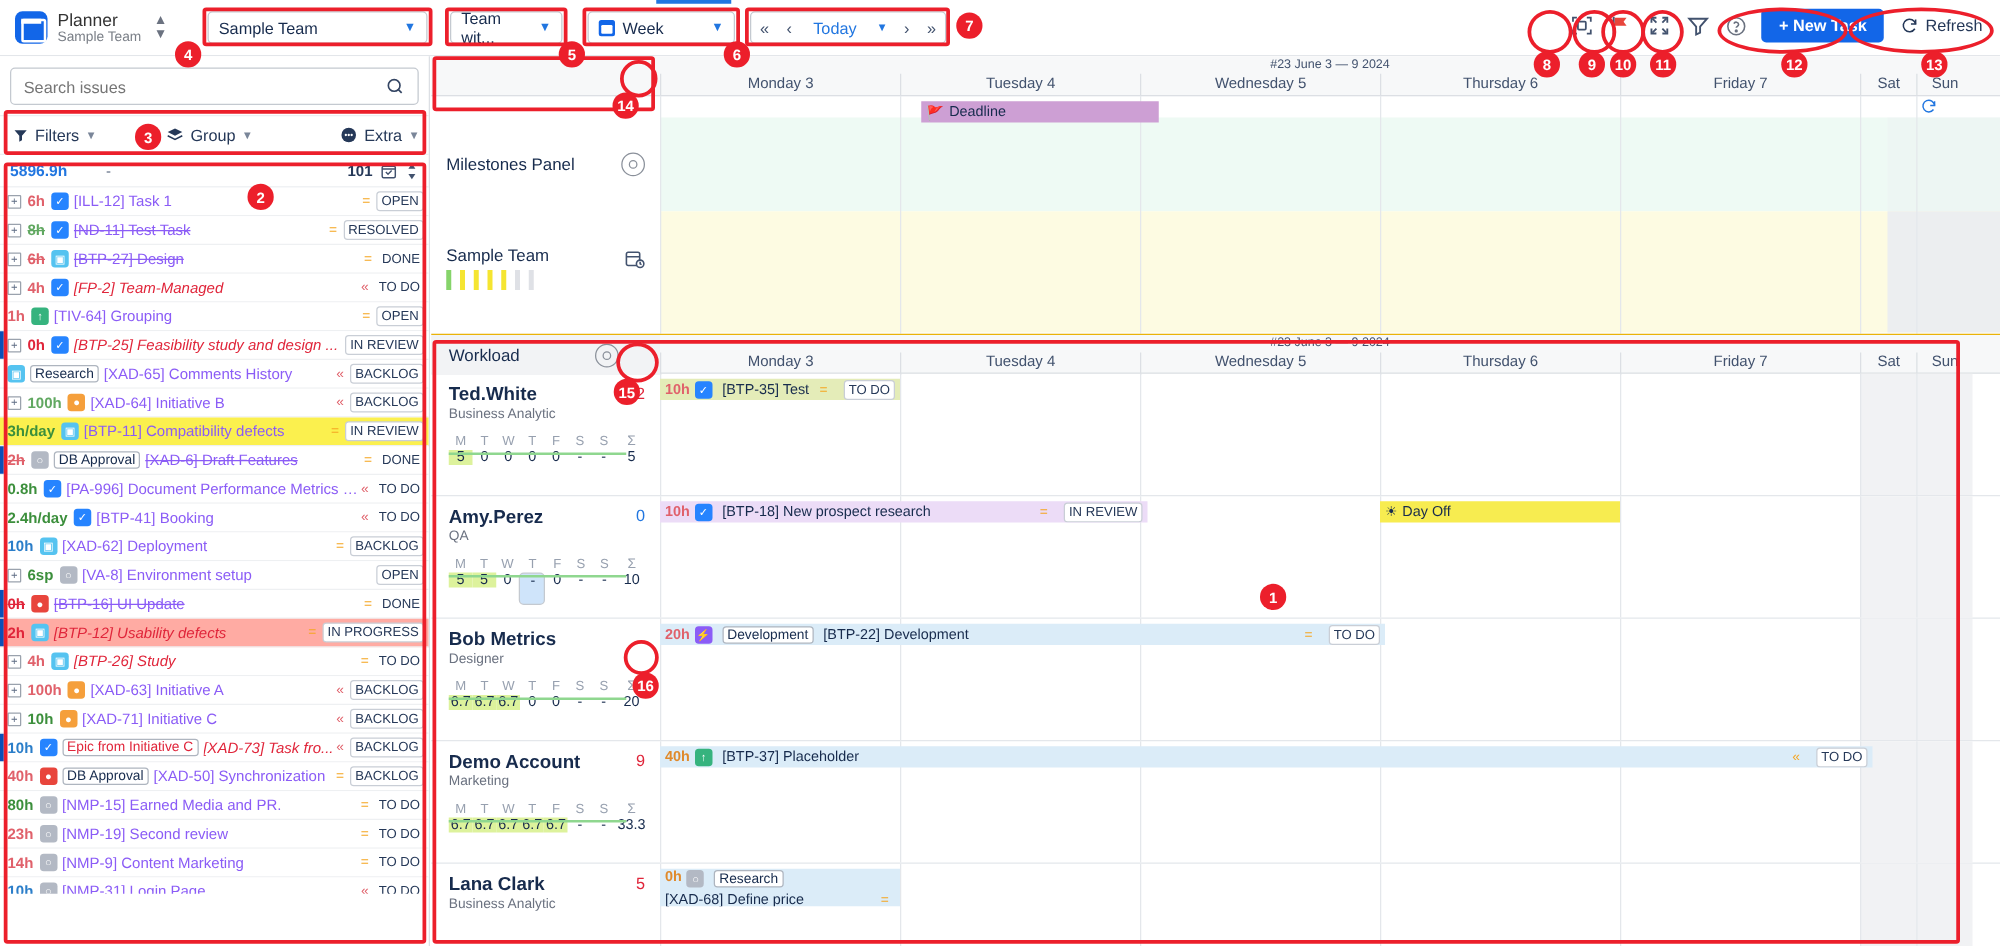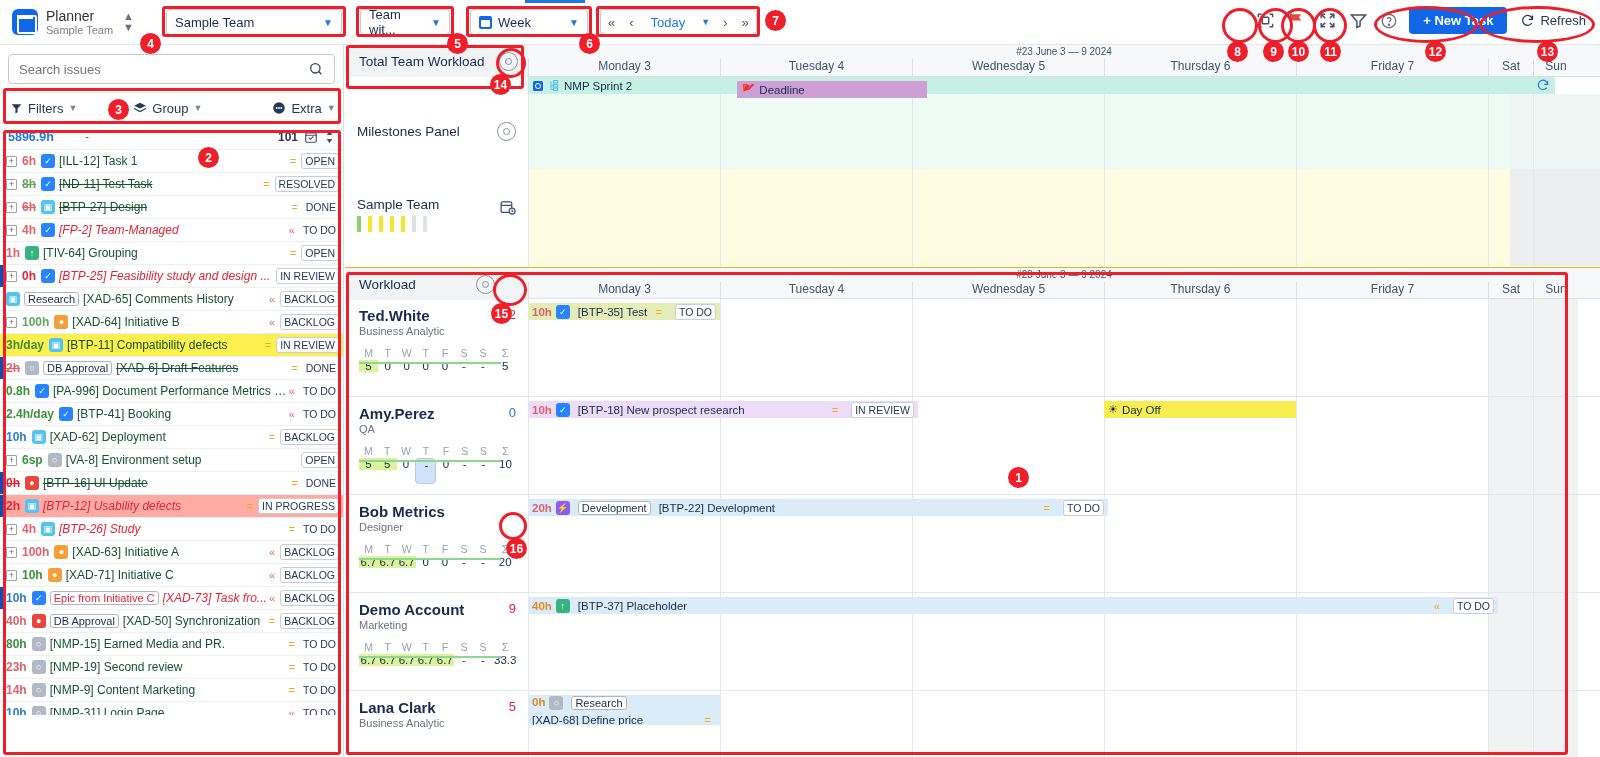--- a/index.html
+++ b/index.html
@@ -507,10 +507,6 @@
   <div class="right">
 
     <div class="gridhead">
-      <div class="wlabel">
-        <span>Total Team Workload</span>
-        <span class="gear" style="margin-left:14px"></span>
-      </div>
       <div class="weektitle">#23 June 3 — 9 2024</div>
       <div class="daycols" id="top-daycols">
           <div class="daycol d-wide">Monday 3</div>

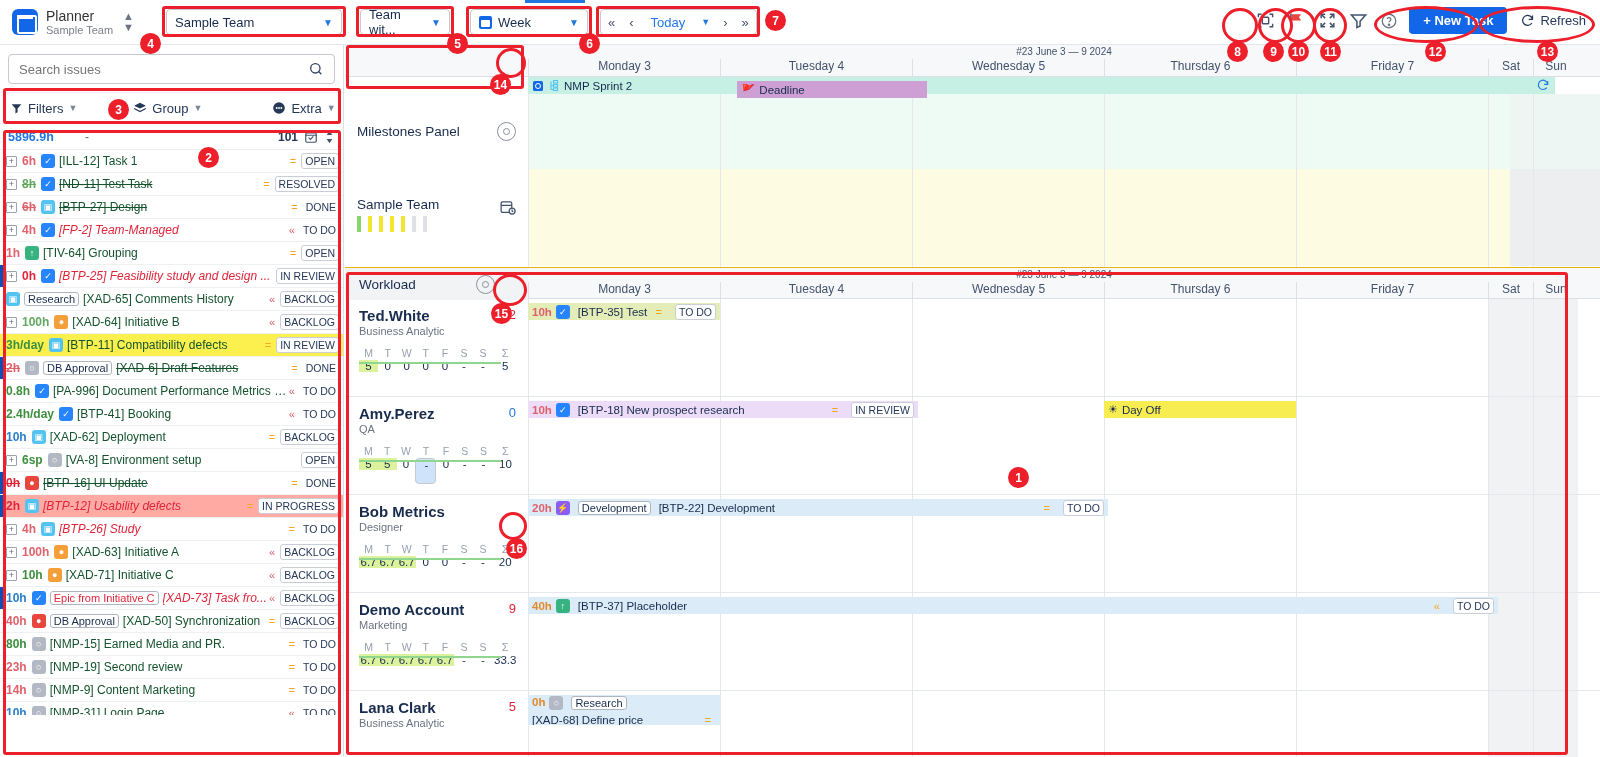--- a/index.html
+++ b/index.html
@@ -536,19 +536,6 @@
           <div style="width: 45px;"></div>
         </div>
 
-      <div class="sprintbar">
-        <svg width="12" height="12" viewBox="0 0 24 24">
-            <rect x="2" y="2" width="20" height="20" rx="3" fill="#1266e8"></rect>
-            <circle cx="12" cy="12" r="5" fill="none" stroke="#fff" stroke-width="2"></circle>
-          </svg>
-        <svg width="12" height="12" viewBox="0 0 24 24" fill="none" stroke="#55c3f0" stroke-width="2.2">
-            <path d="M6 3v16h5M6 11h5"></path>
-            <rect x="11" y="1" width="8" height="5"></rect>
-            <rect x="11" y="9" width="8" height="5"></rect>
-            <rect x="11" y="16" width="8" height="5"></rect>
-          </svg>
-        <span>NMP Sprint 2</span>
-      </div>
       <div class="syncic">
         <svg width="14" height="14" viewBox="0 0 24 24" fill="none" stroke="#2176e0" stroke-width="2">
             <path d="M20 11a8 8 0 10-1.5 5.5"></path>

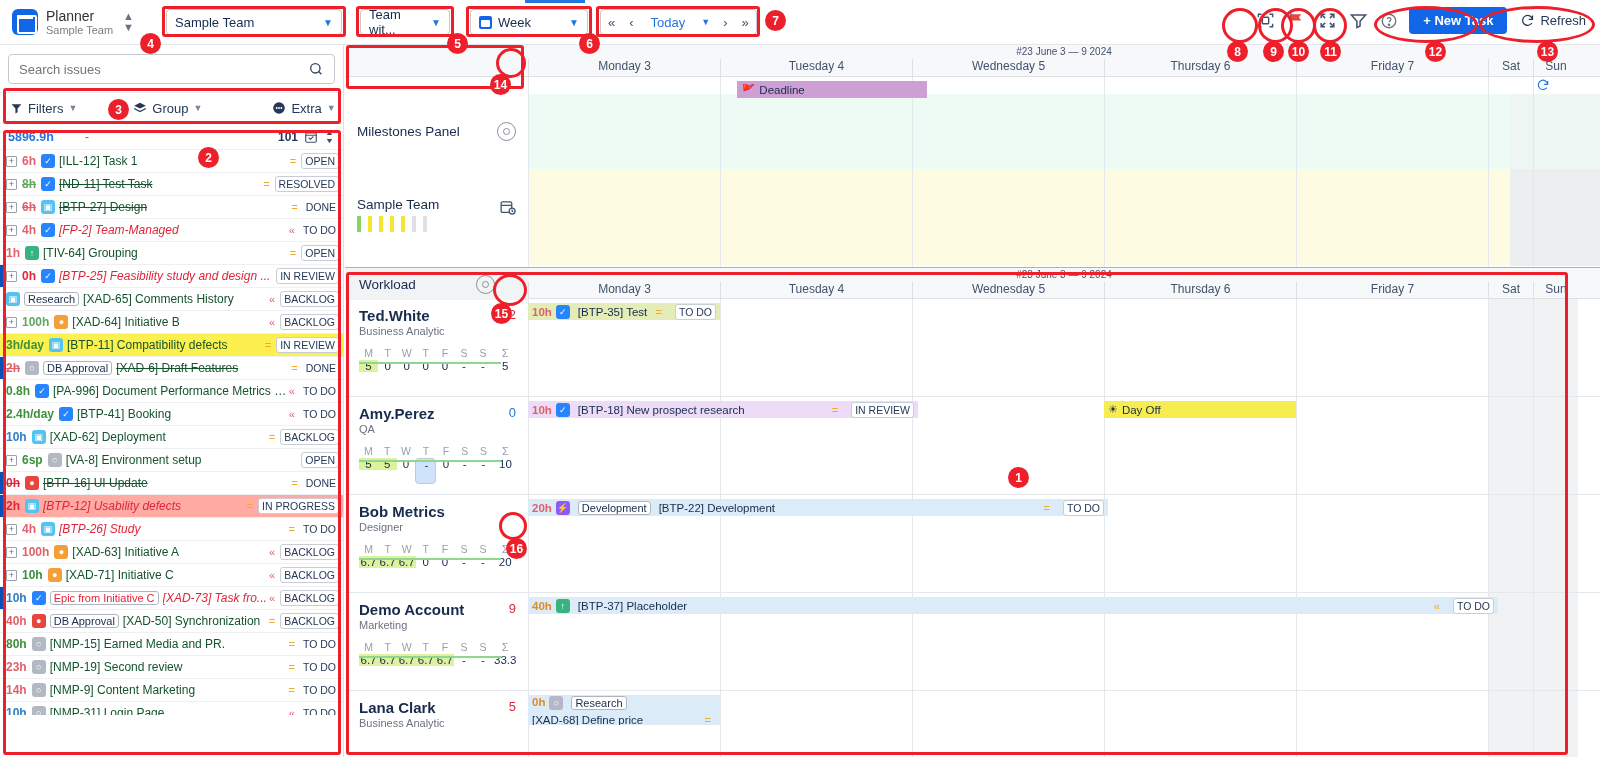--- a/index.html
+++ b/index.html
@@ -78,7 +78,7 @@
   .est { font-weight:bold; margin-right:5px; white-space:nowrap; }
   .ti { width:14px; height:14px; border-radius:3px; margin-right:4px; flex:none; display:flex;
         align-items:center; justify-content:center; color:#fff; font-size:9px; }
-  .tname { overflow:hidden; white-space:nowrap; text-overflow:ellipsis; flex:1; color:#14532d;}
+  .tname { overflow:hidden; white-space:nowrap; text-overflow:ellipsis; flex:1; color:#8b5cf6;}
   .pri { margin-left:auto; margin-right:5px; font-size:11px; flex:none;}
   .stat { flex:none; font-size:10.5px; padding:1px 3px; border:1px solid #c9ced6; border-radius:3px;
           background:#fff; color:#253858; white-space:nowrap;}

